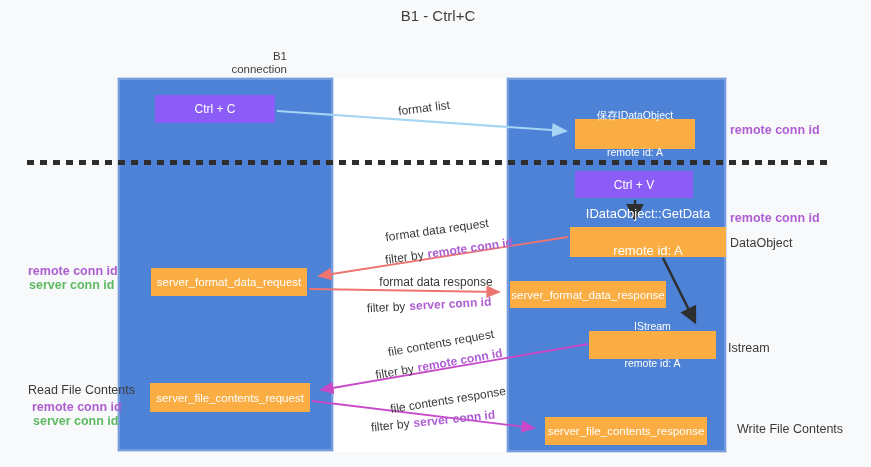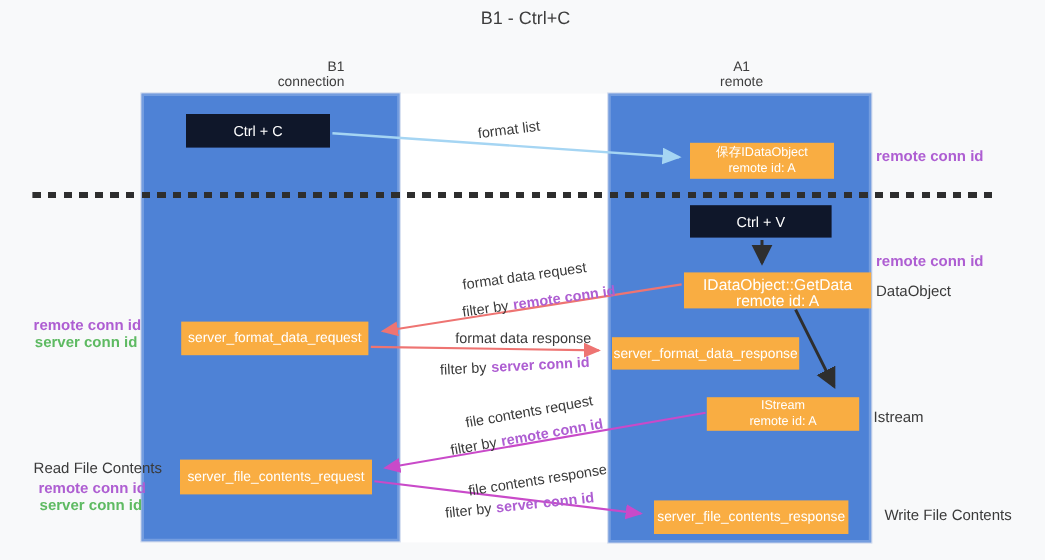--- a/index.html
+++ b/index.html
@@ -63,10 +63,6 @@
   <div class="lane-header lh-left">
     <div>B1</div>
     <div>connection</div>
-  </div>
-  <div class="lane-header lh-right">
-    <div>A1</div>
-    <div>remote</div>
   </div>
 
   <div class="dashed-line"></div>

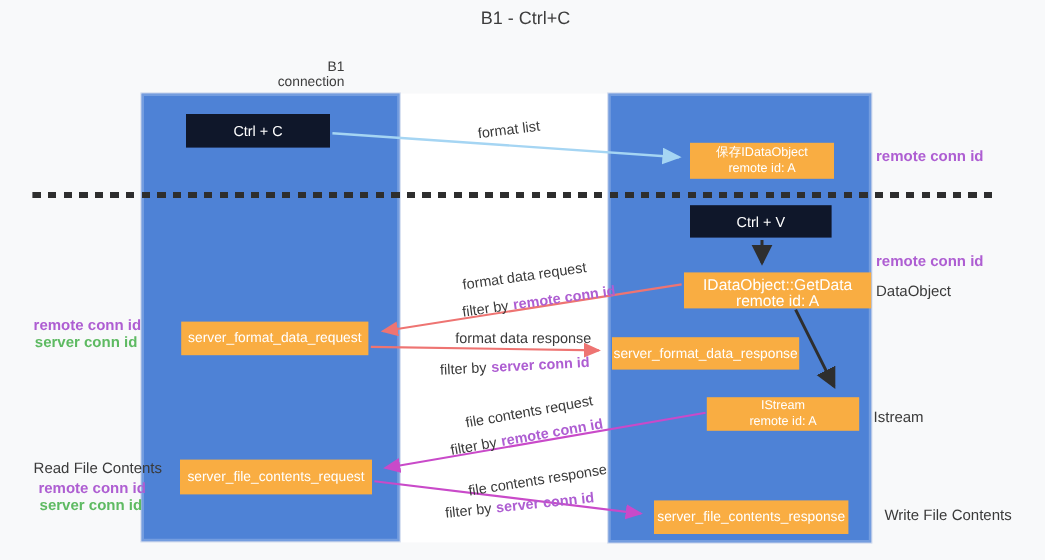--- a/index.html
+++ b/index.html
@@ -25,7 +25,7 @@
 
   .box{position:absolute;z-index:7;box-sizing:border-box;display:flex;flex-direction:column;
        align-items:center;justify-content:center;color:#ffffff;text-align:center;}
-  .box-green{background:#0f172a;}
+  .box-green{background:#8b5cf6;}
   .box-orange{background:#f9ad42;}
   .bx-ctrl-c{left:155px;top:95px;width:120px;height:28px;font-size:12px;}
   .bx-save{left:575px;top:119px;width:120px;height:30px;font-size:10.5px;line-height:13px;}

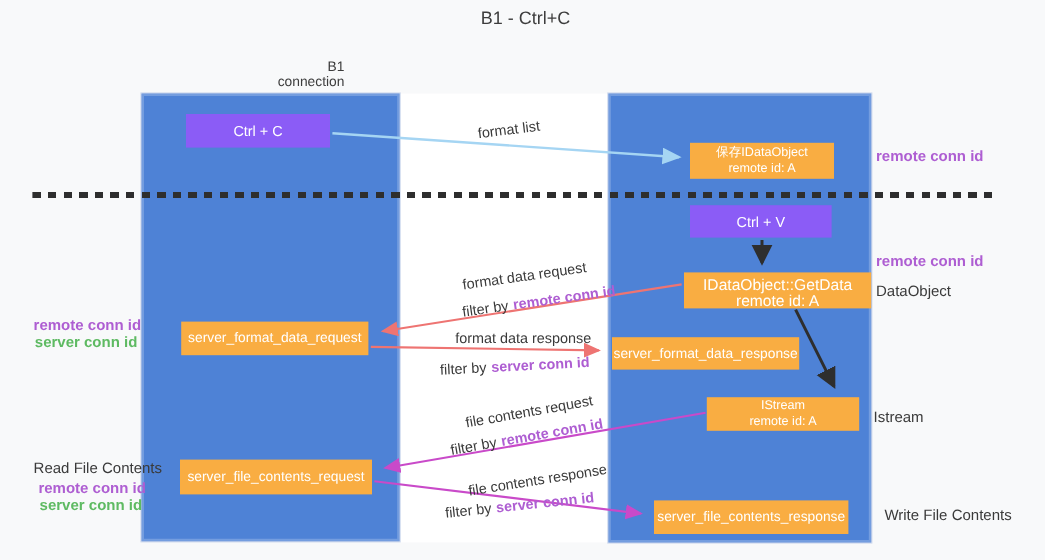--- a/index.html
+++ b/index.html
@@ -26,7 +26,7 @@
   .box{position:absolute;z-index:7;box-sizing:border-box;display:flex;flex-direction:column;
        align-items:center;justify-content:center;color:#ffffff;text-align:center;}
   .box-green{background:#8b5cf6;}
-  .box-orange{background:#f9ad42;}
+  .box-orange{background:#f9ad42;gap:24px;}
   .bx-ctrl-c{left:155px;top:95px;width:120px;height:28px;font-size:12px;}
   .bx-save{left:575px;top:119px;width:120px;height:30px;font-size:10.5px;line-height:13px;}
   .bx-ctrl-v{left:575px;top:171px;width:118px;height:27px;font-size:12px;}

